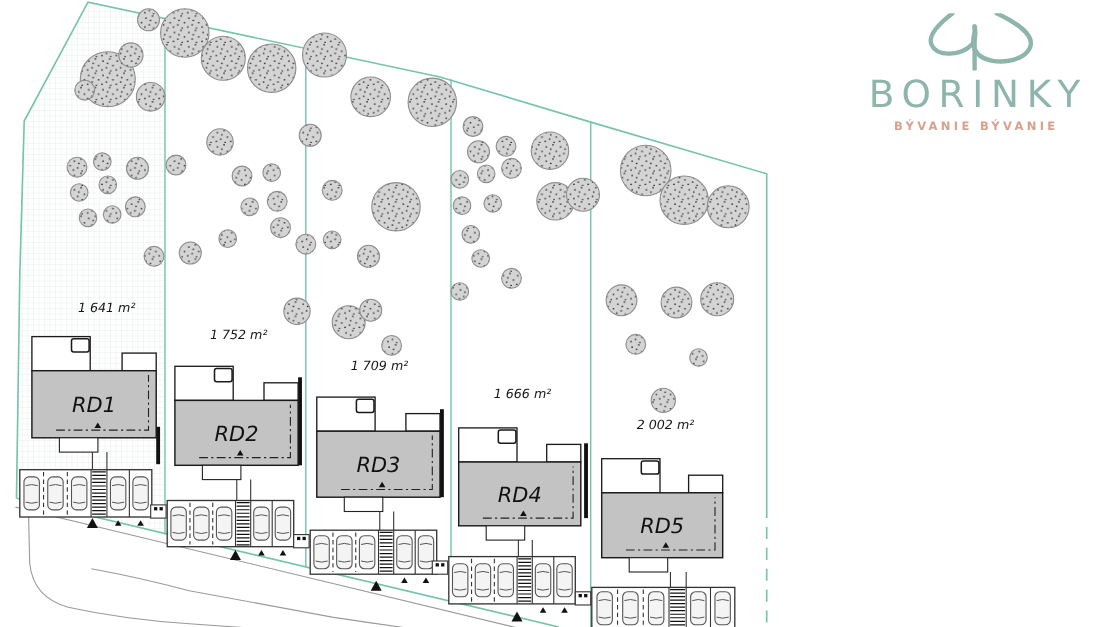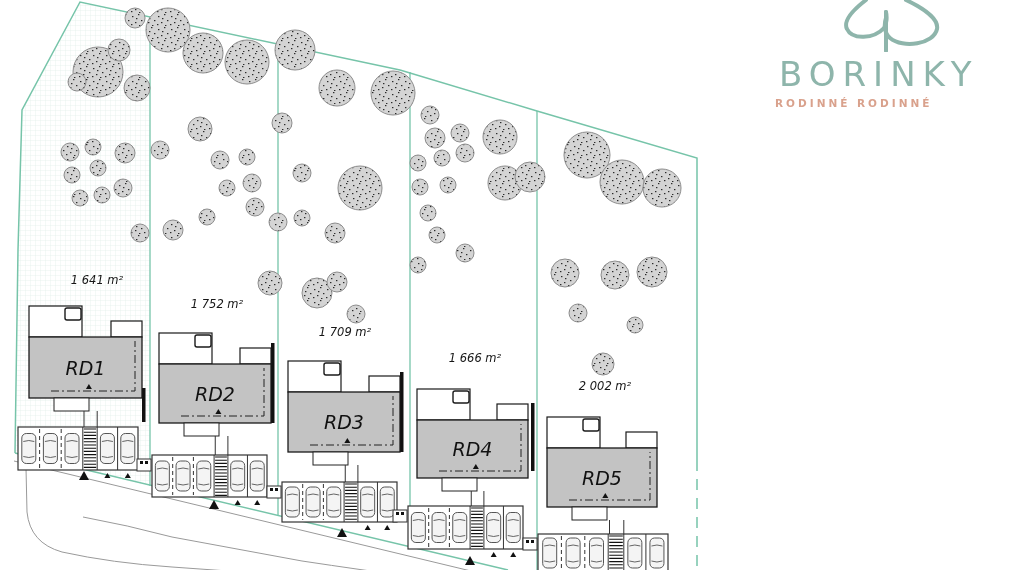--- a/index.html
+++ b/index.html
@@ -6,7 +6,7 @@
   body{width:1011px;height:570px;overflow:hidden;font-family:"Liberation Sans",sans-serif;position:relative;}
   .stage{position:absolute;inset:0;width:1011px;height:570px;}
   #plan{position:absolute;left:0;top:0;}
-  .logo{position:absolute;left:772px;top:0;width:228px;user-select:none;}
+  .logo{position:absolute;left:772px;top:12px;width:228px;text-align:center;user-select:none;}
   .logo .mark{display:block;margin:0 auto;}
   .brand{font-family:"DejaVu Sans",sans-serif;font-size:34px;font-weight:400;letter-spacing:7px;padding-left:7px;margin-top:2px;}
   .tag{font-family:"DejaVu Sans",sans-serif;font-size:10.5px;font-weight:700;letter-spacing:3px;padding-left:3px;margin-top:3px;}

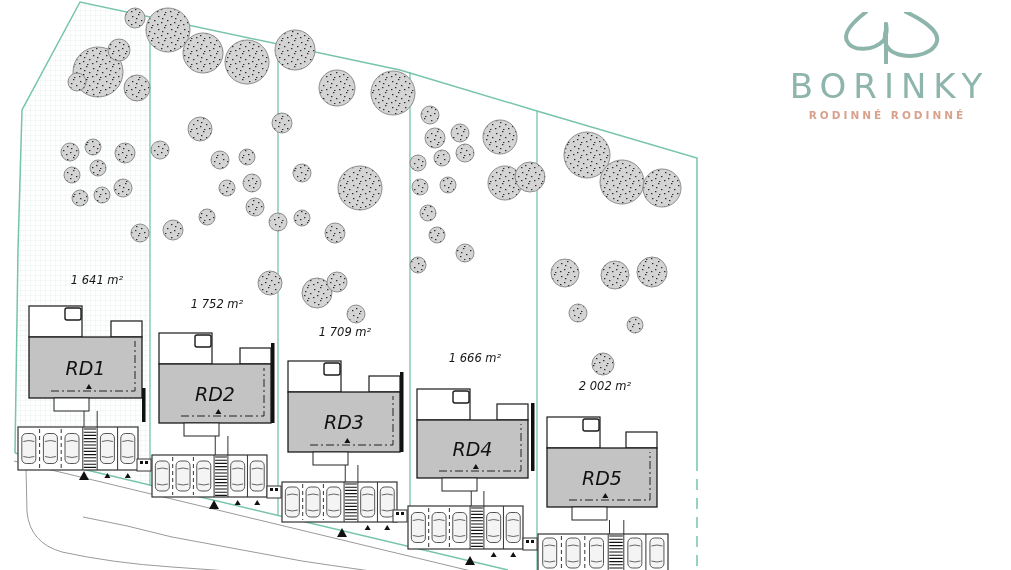--- a/index.html
+++ b/index.html
@@ -361,7 +361,7 @@
       </g>
     </svg>
     <div class="brand" style="color: rgb(142, 181, 171);">BORINKY</div>
-    <div class="tag" style="color: rgb(217, 161, 140);">RODINNÉ RODINNÉ</div>
+    <div class="tag" style="color: rgb(217, 161, 140);">BÝVANIE BÝVANIE</div>
   </div>
 </div>
 

